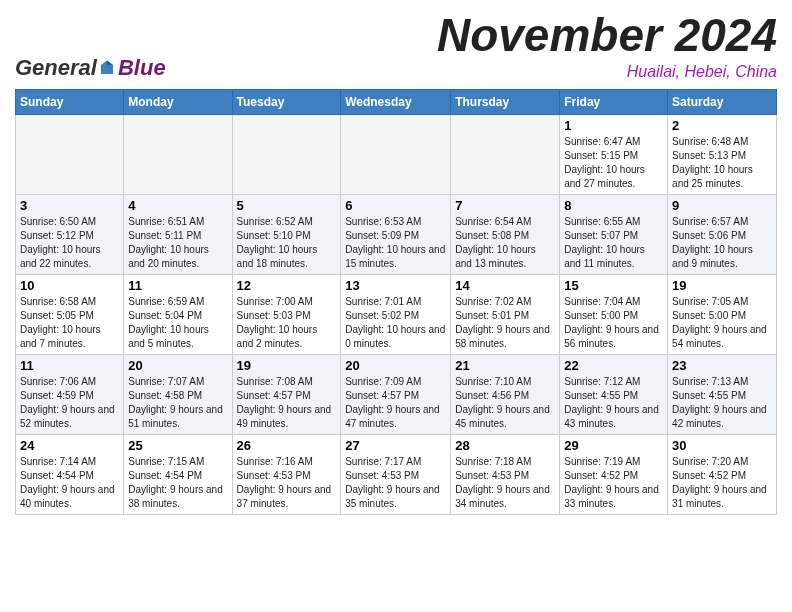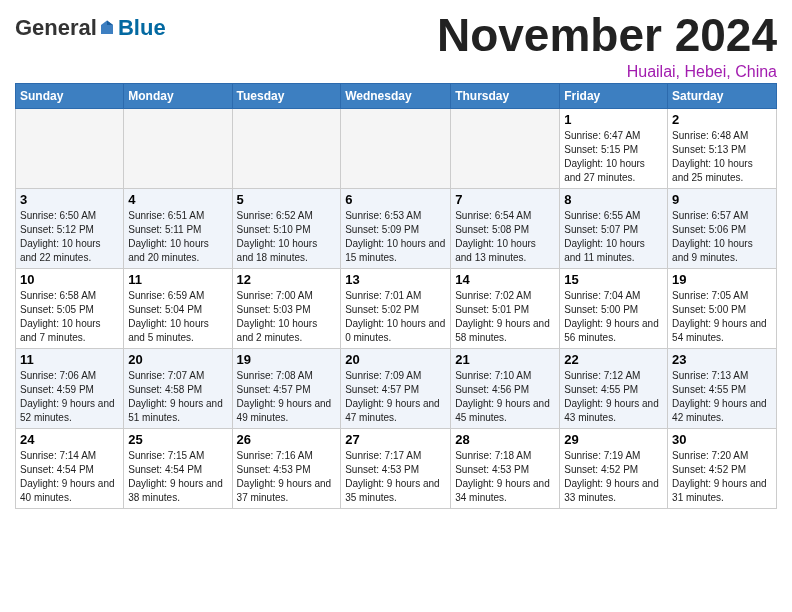--- a/index.html
+++ b/index.html
@@ -13,8 +13,9 @@
     .header-area {
       display: flex;
       justify-content: space-between;
-      align-items: flex-start;
-      margin-bottom: 2px;
+      align-items: flex-end;
+      margin-bottom: 8px;
+      font-style: italic;
     }
     .logo {
       display: flex;

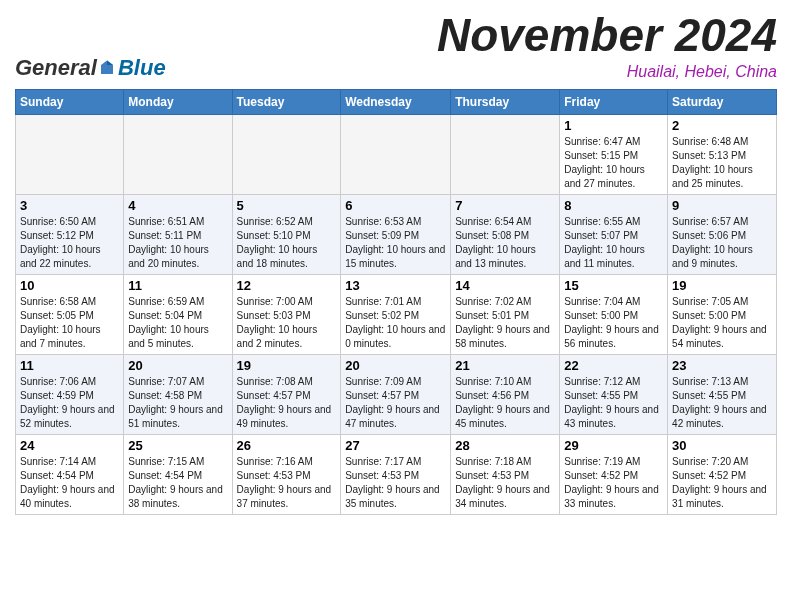--- a/index.html
+++ b/index.html
@@ -30,7 +30,7 @@
       font-weight: bold;
     }
     .logo-general { color: #333; }
-    .logo-blue { color: #0369a1; }
+    .logo-blue { color: #701a75; }
     .logo-icon {
       width: 18px;
       height: 18px;

